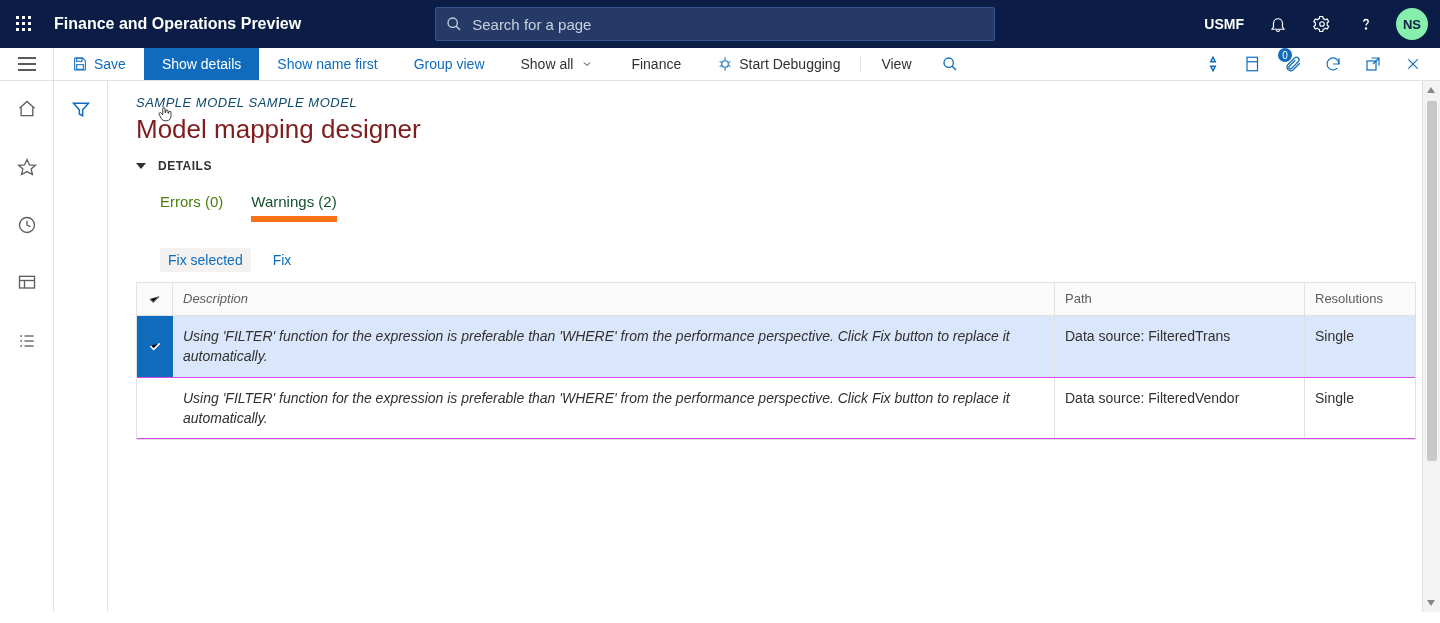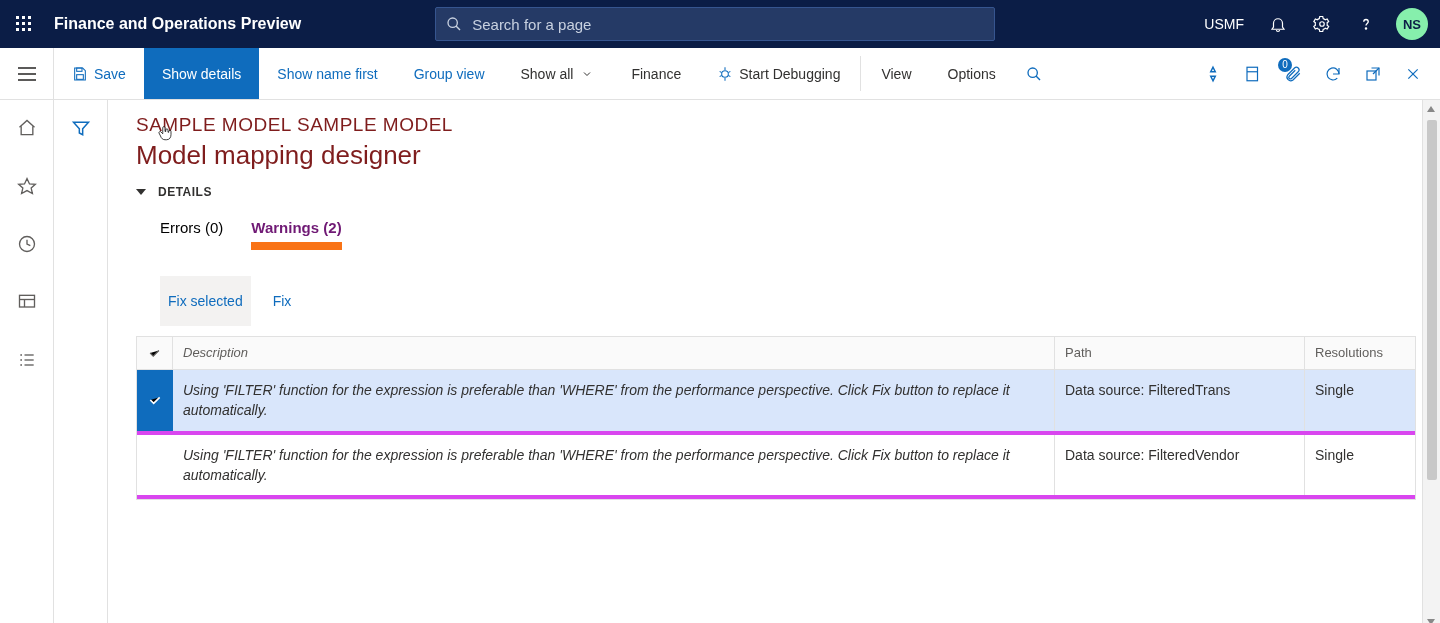--- a/index.html
+++ b/index.html
@@ -35,7 +35,7 @@
   .searchbox input::placeholder { color:#c8d1e0; }
   .top-spacer { flex:1; }
   .top-right { display:flex; align-items:center; gap: 4px; padding-right:4px; }
-  .top-right .txt { padding:0 10px; font-size:14px; }
+  .top-right .txt { padding:0 10px; font-size:14px;font-weight:bold; }
   .iconbtn { width:40px; height:48px; display:flex; align-items:center; justify-content:center; cursor:pointer; }
   .iconbtn svg { stroke:#fff; fill:none; }
   .avatar { width:32px; height:32px; border-radius:50%; background:#86efac; color:#0b1d46; font-size:13px; font-weight:600; display:flex; align-items:center; justify-content:center; margin-left:6px; cursor:pointer; }

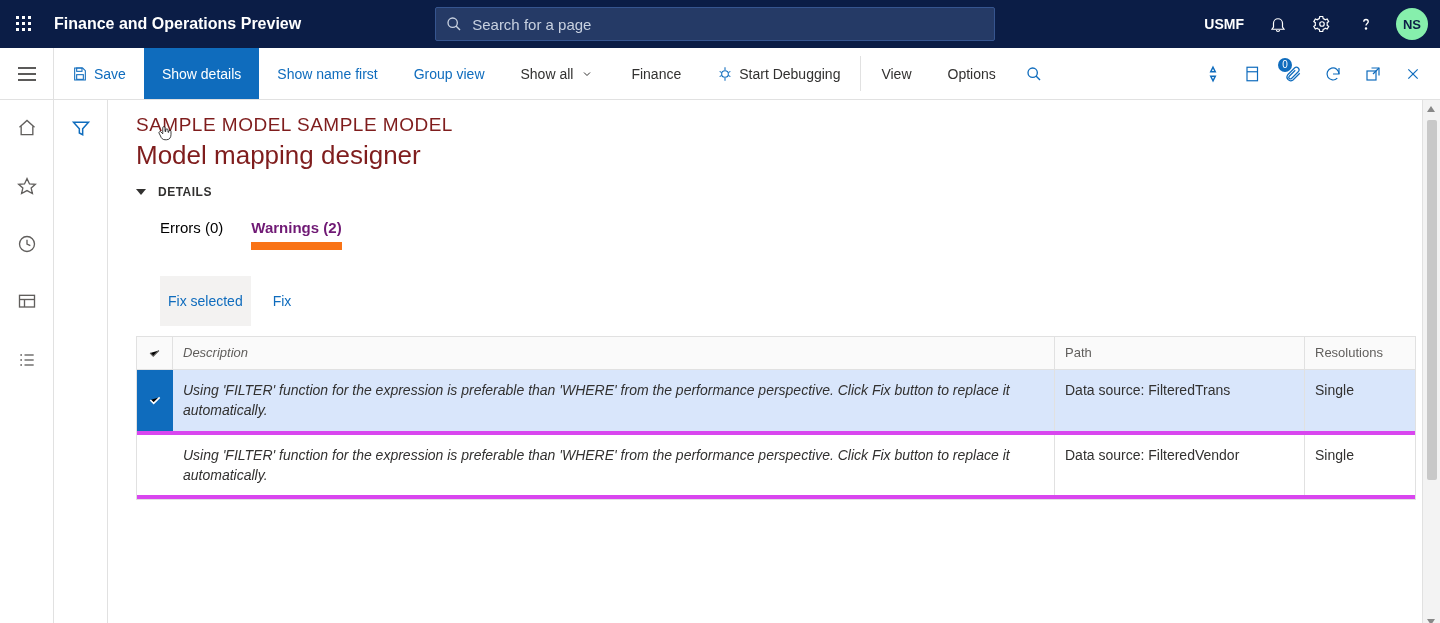--- a/index.html
+++ b/index.html
@@ -42,7 +42,7 @@
 
   
   .cmdbar {
-    height: 52px;
+    height: 33px;
     border-bottom: 1px solid #e1e1e1;
     display:flex; align-items:stretch;
   }

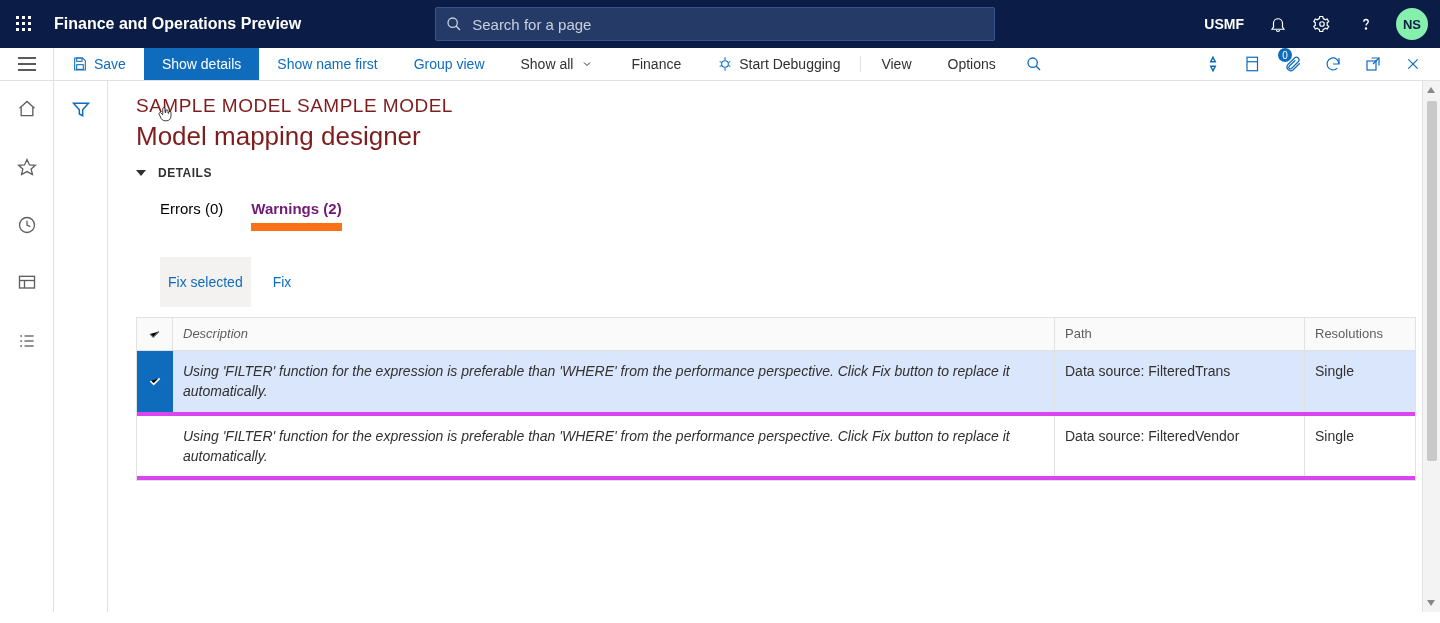--- a/index.html
+++ b/index.html
@@ -263,9 +263,6 @@
     <div class="cmd-item">
       <span>View</span>
     </div>
-    <div class="cmd-item">
-      <span>Options</span>
-    </div>
     <div class="cmd-item" style="padding:0 12px;color:#0f6cbd">
       <span class="ico">
         <svg width="16" height="16" viewBox="0 0 24 24" stroke-width="2">

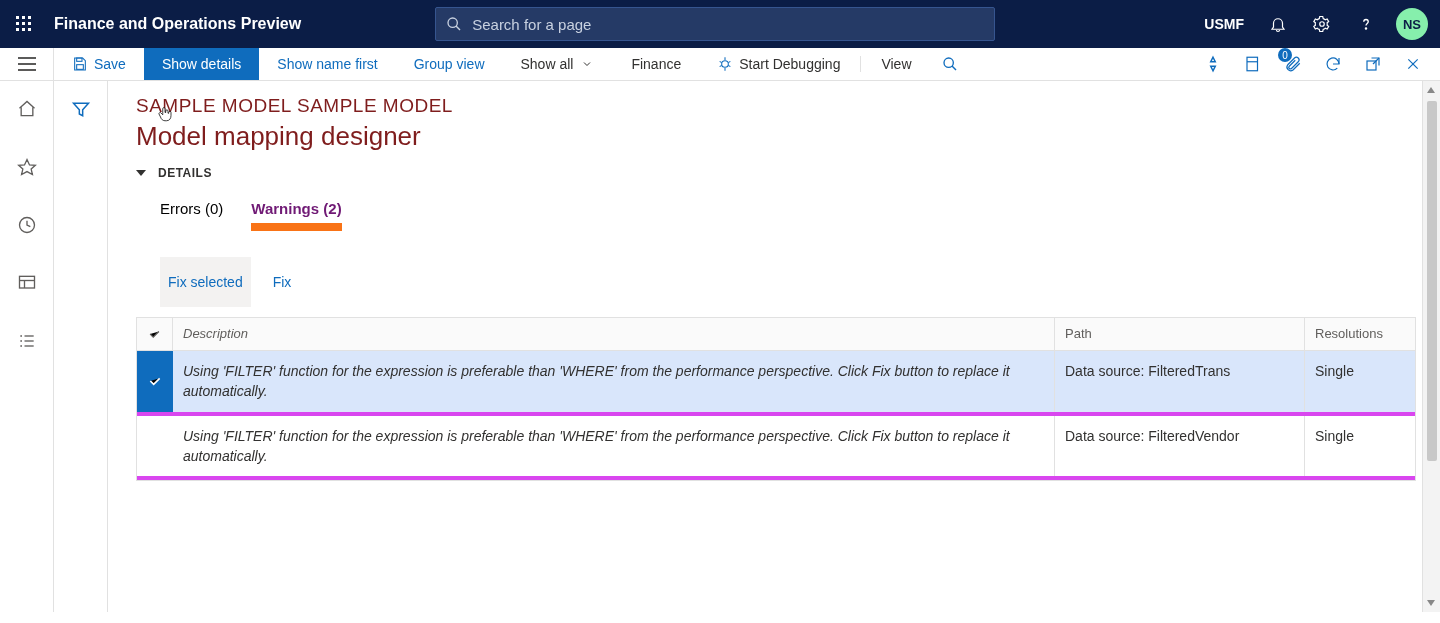--- a/index.html
+++ b/index.html
@@ -106,7 +106,7 @@
   .main-scroll-gutter::after  { bottom:6px; border-top:6px solid #888; }
   .scroll-thumb { position:absolute; right:3px; top:20px; width:10px; height:360px; background:#c8c8c8; border-radius:2px; }
 
-  .crumb { font-size:19px; color:#7f1d1d; letter-spacing:.5px; }
+  .crumb { font-size:13px; color:#0c4a6e; letter-spacing:.5px;font-style:italic; }
   .page-title { font-size:26px; font-weight:400; color:#7f1d1d; margin-top:4px; }
 
   .section-hdr { display:flex; align-items:center; gap:12px; margin-top:14px; cursor:pointer; }

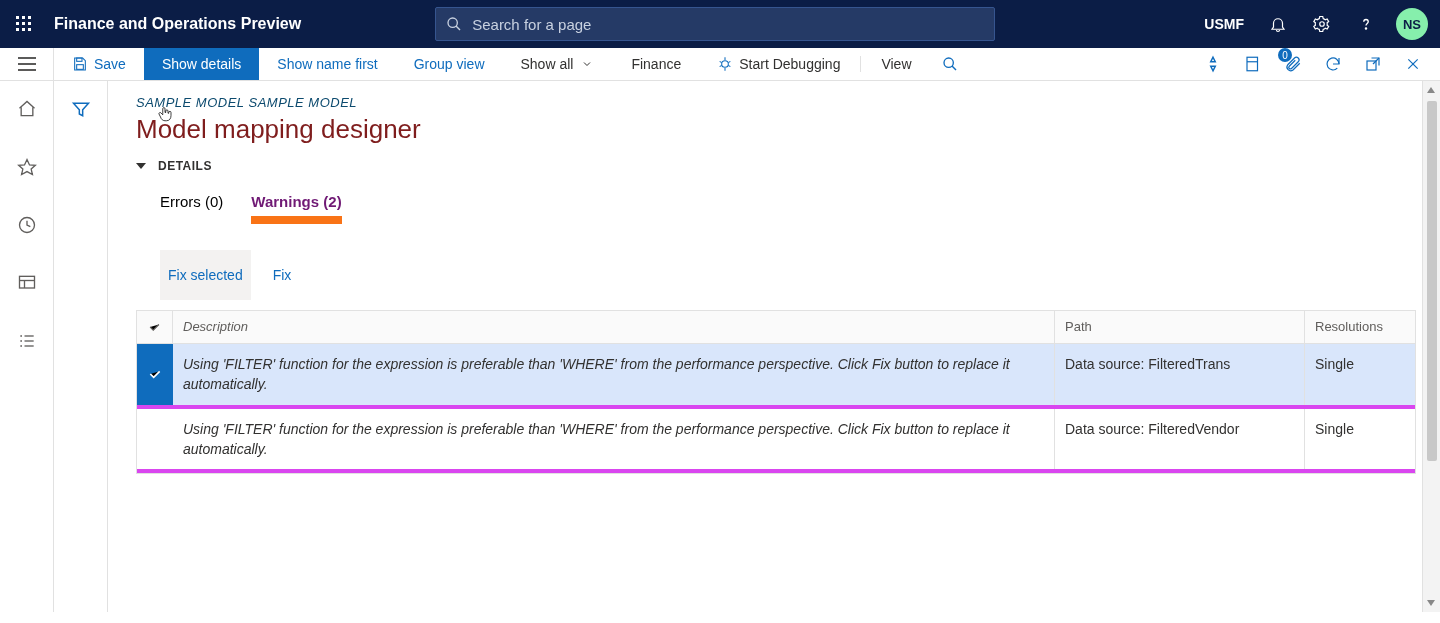--- a/index.html
+++ b/index.html
@@ -117,7 +117,7 @@
   .section-hdr .lbl { font-size:12px; font-weight:700; letter-spacing:.5px; }
 
   .tabs { display:flex; gap:28px; margin-top:14px; padding-left:24px; }
-  .tab { font-size:15px; color:#000000; padding:6px 0; cursor:pointer; }
+  .tab { font-size:15px; color:#4d7c0f; padding:6px 0; cursor:pointer; }
   .tab.active { color:#701a75; border-bottom:8px solid #f97316; font-weight:700;}
 
   .rowbtns { display:flex; gap:14px; margin-top:26px; padding-left:24px; }

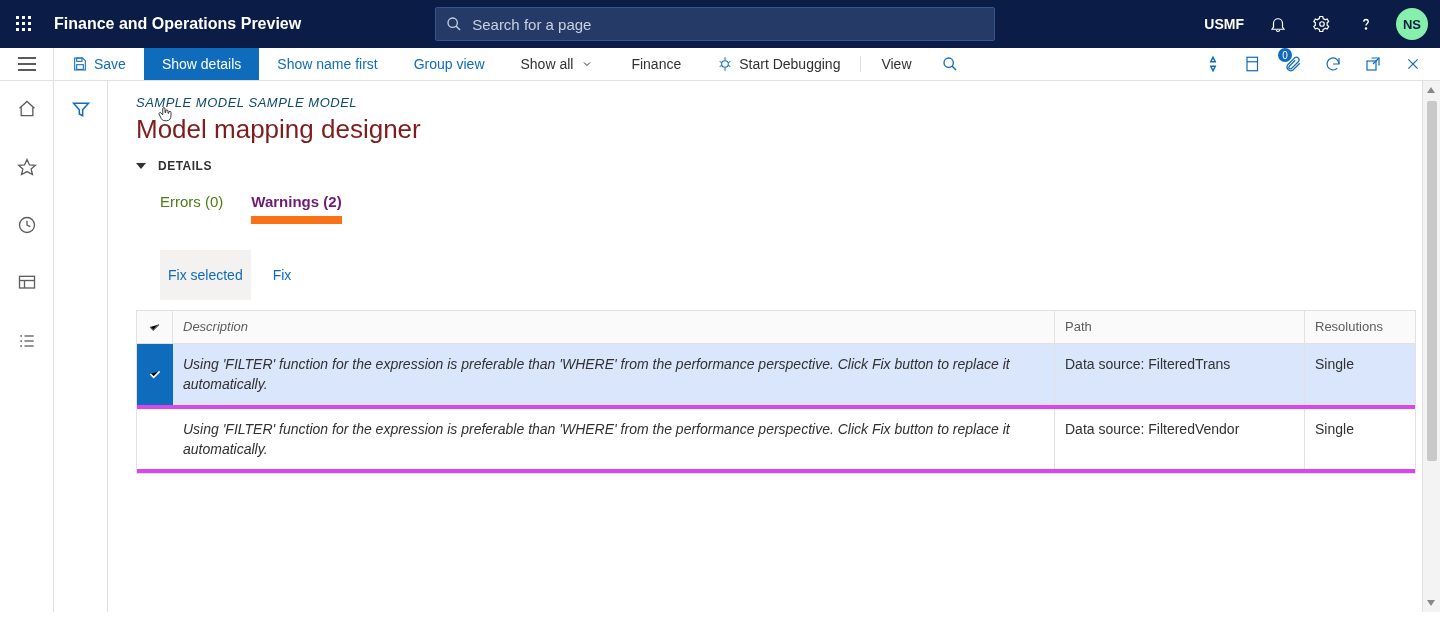--- a/index.html
+++ b/index.html
@@ -118,7 +118,7 @@
 
   .tabs { display:flex; gap:28px; margin-top:14px; padding-left:24px; }
   .tab { font-size:15px; color:#4d7c0f; padding:6px 0; cursor:pointer; }
-  .tab.active { color:#701a75; border-bottom:8px solid #f97316; font-weight:700;}
+  .tab.active { color:#14532d; border-bottom:6px solid #f97316; font-weight:400;}
 
   .rowbtns { display:flex; gap:14px; margin-top:26px; padding-left:24px; }
   .rowbtns .lbtn { color:#0f6cbd; cursor:pointer; padding:17px 8px; position:relative;}

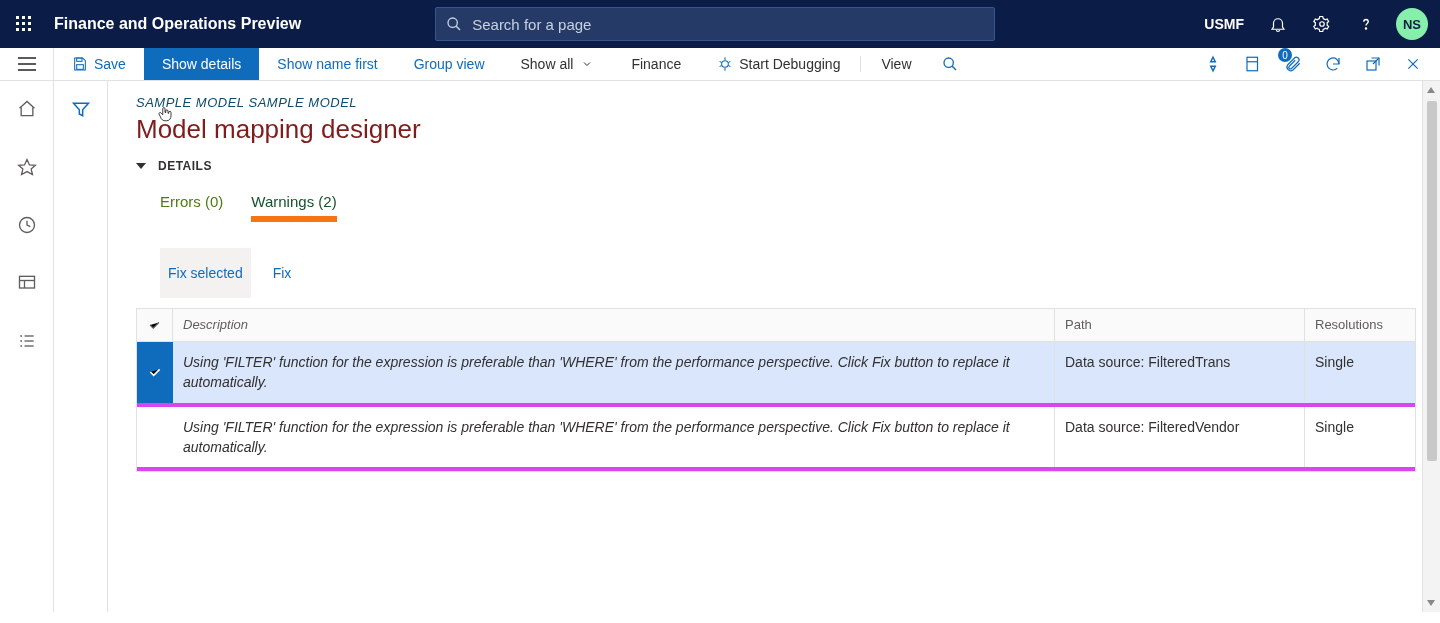--- a/index.html
+++ b/index.html
@@ -121,7 +121,7 @@
   .tab.active { color:#14532d; border-bottom:6px solid #f97316; font-weight:400;}
 
   .rowbtns { display:flex; gap:14px; margin-top:26px; padding-left:24px; }
-  .rowbtns .lbtn { color:#0f6cbd; cursor:pointer; padding:17px 8px; position:relative;}
+  .rowbtns .lbtn { color:#0f6cbd; cursor:pointer; padding:4px 8px; position:relative;}
   .rowbtns .lbtn.hover { background:#f3f2f1; }
 
   .cursor-hand {

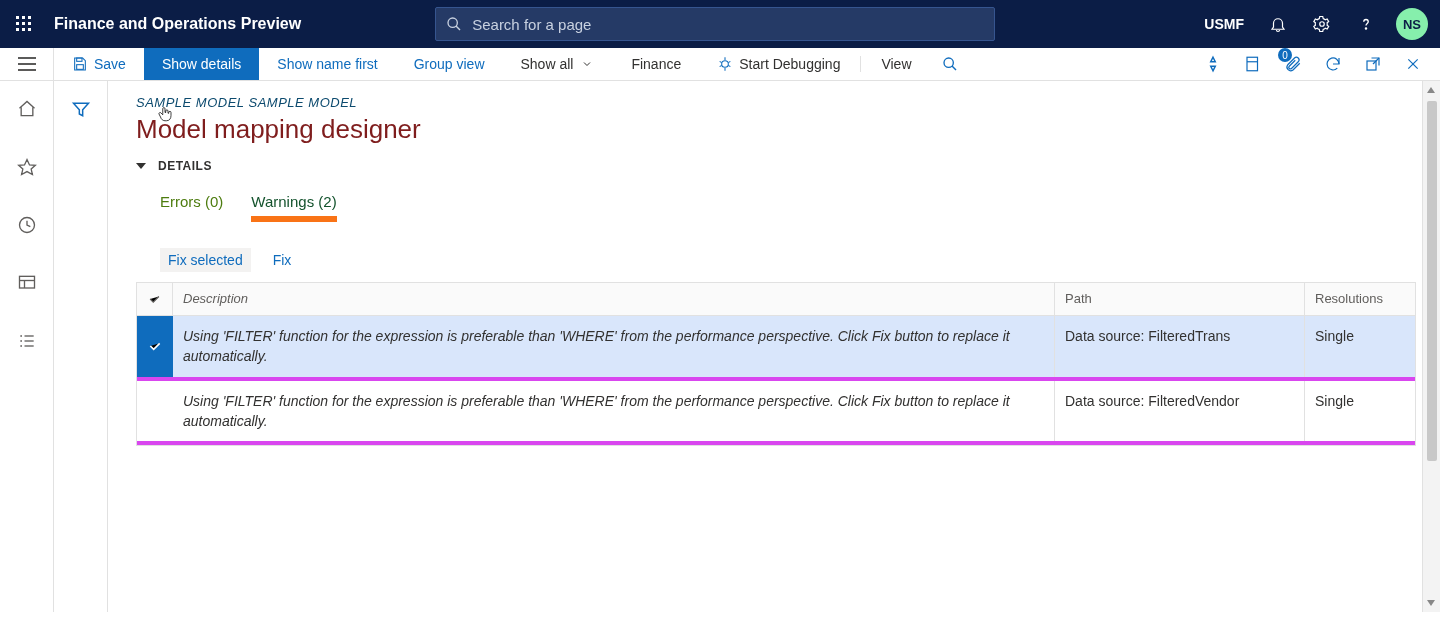--- a/index.html
+++ b/index.html
@@ -141,7 +141,7 @@
   .ghdr .gcell { color:#605e5c; background:#fafafa;}
   .ghdr .col-chk svg { stroke:#605e5c; }
 
-  .grow { display:flex; border-bottom:4px solid #d946ef; }
+  .grow { display:flex; border-bottom:1px solid #d946ef; }
   .grow .gcell { padding:10px 10px; font-size:14px; line-height:1.45; }
   .grow.selected { background:#d9e6fb; }
   .grow.selected .col-chk { background:#0f6cbd; }

